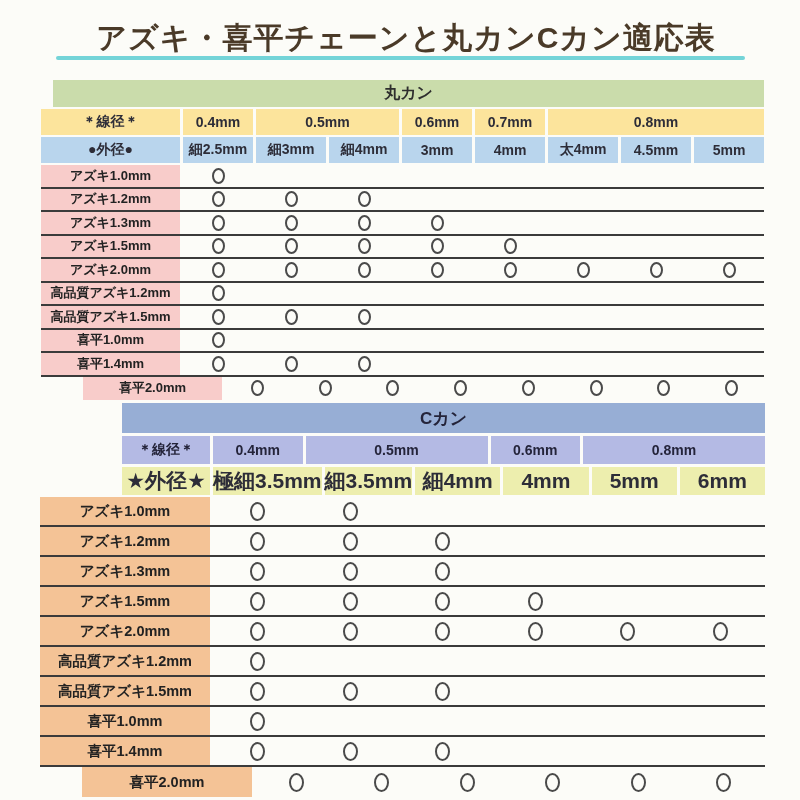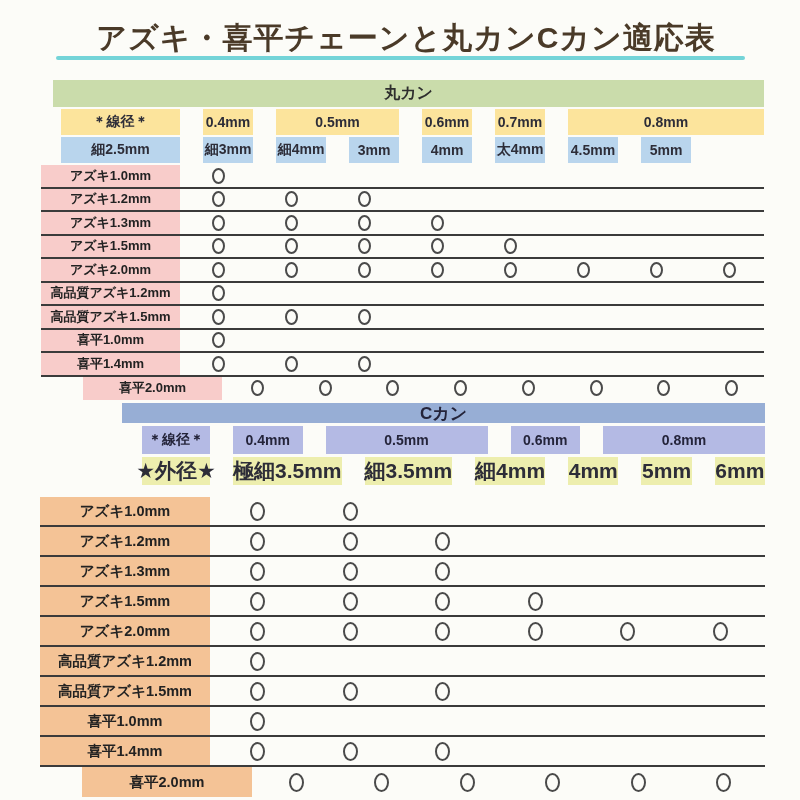--- a/index.html
+++ b/index.html
@@ -30,7 +30,7 @@
   .hrow{ display:grid; column-gap:3px; }
   .hcell{
     display:flex; align-items:center; justify-content:center;
-    font-weight:bold; font-size:14px; color:#2d2d38; white-space:nowrap;margin-left:20px;
+    font-weight:bold; font-size:14px; color:#2d2d38; white-space:nowrap;
   }
   .body .brow{
     display:grid; column-gap:3px; align-items:stretch;

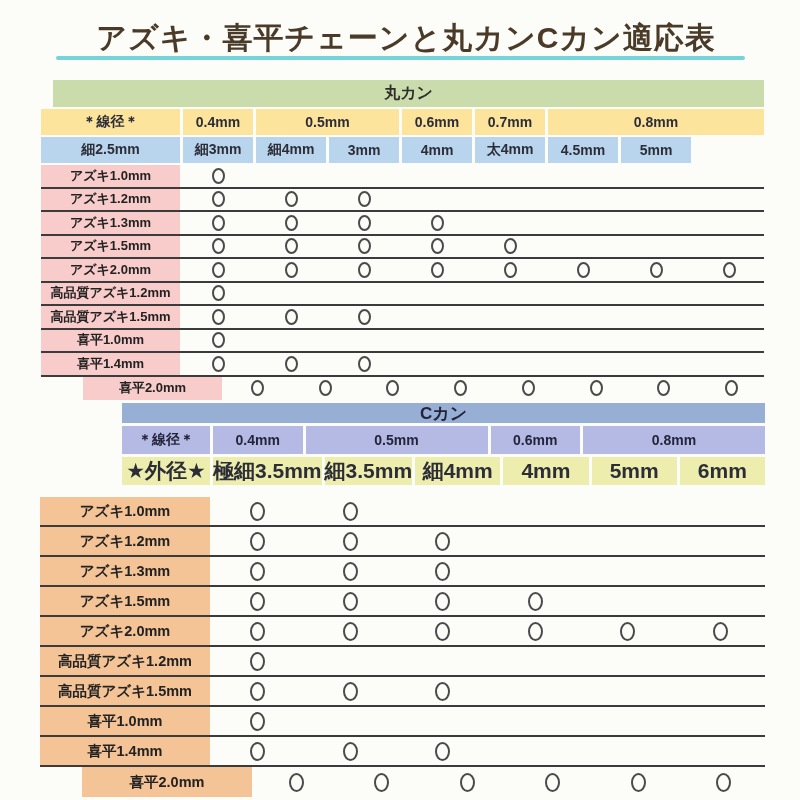--- a/index.html
+++ b/index.html
@@ -90,6 +90,7 @@
         <div class="hcell" style="grid-column: span 3;">0.8mm</div>
       </div>
     <div class="hrow outer" id="t1-outer">
+        <div class="hcell">●外径●</div>
         <div class="hcell">細2.5mm</div>
         <div class="hcell">細3mm</div>
         <div class="hcell">細4mm</div>

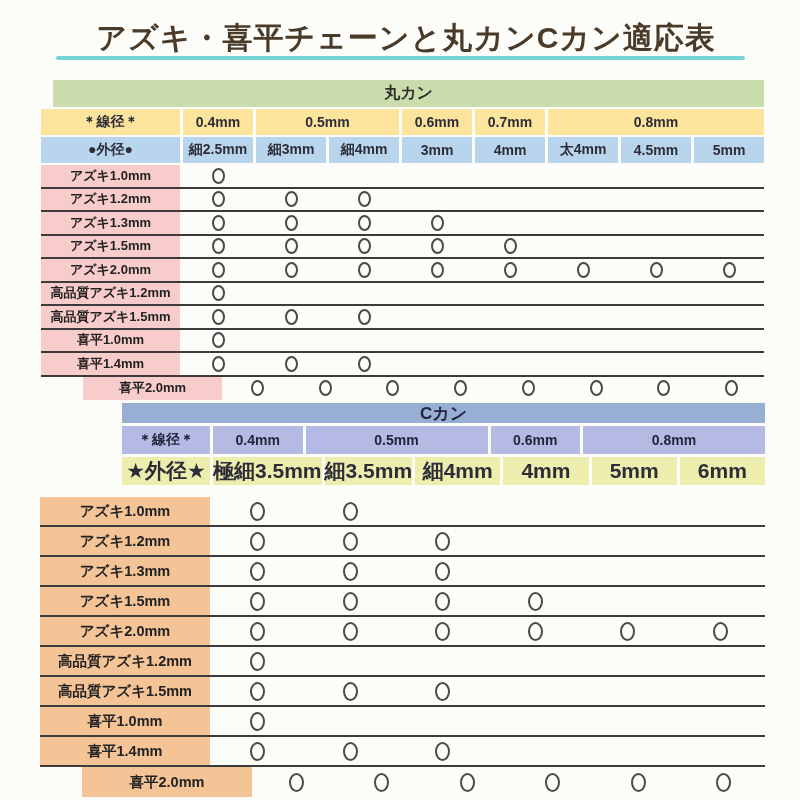--- a/index.html
+++ b/index.html
@@ -61,7 +61,7 @@
 
   
   #ckan-head{ position:absolute; left:122px; top:403px; width:643px; }
-  #ckan-head .t-titlebar{ height:20px; font-size:17px; background:var(--t2-title-bg,#97aed5); color:#24243a; }
+  #ckan-head .t-titlebar{ height:30px; font-size:17px; background:var(--t2-title-bg,#97aed5); color:#24243a; }
   #ckan-head .hrow{ grid-template-columns:88px repeat(6,1fr); margin-top:3px; }
   #ckan-head .hrow > .hcell{ height:28px; }
   #ckan-head .hrow.wire .hcell{ background:var(--t2-wire-bg,#b4bae4); color:#24243a; }

